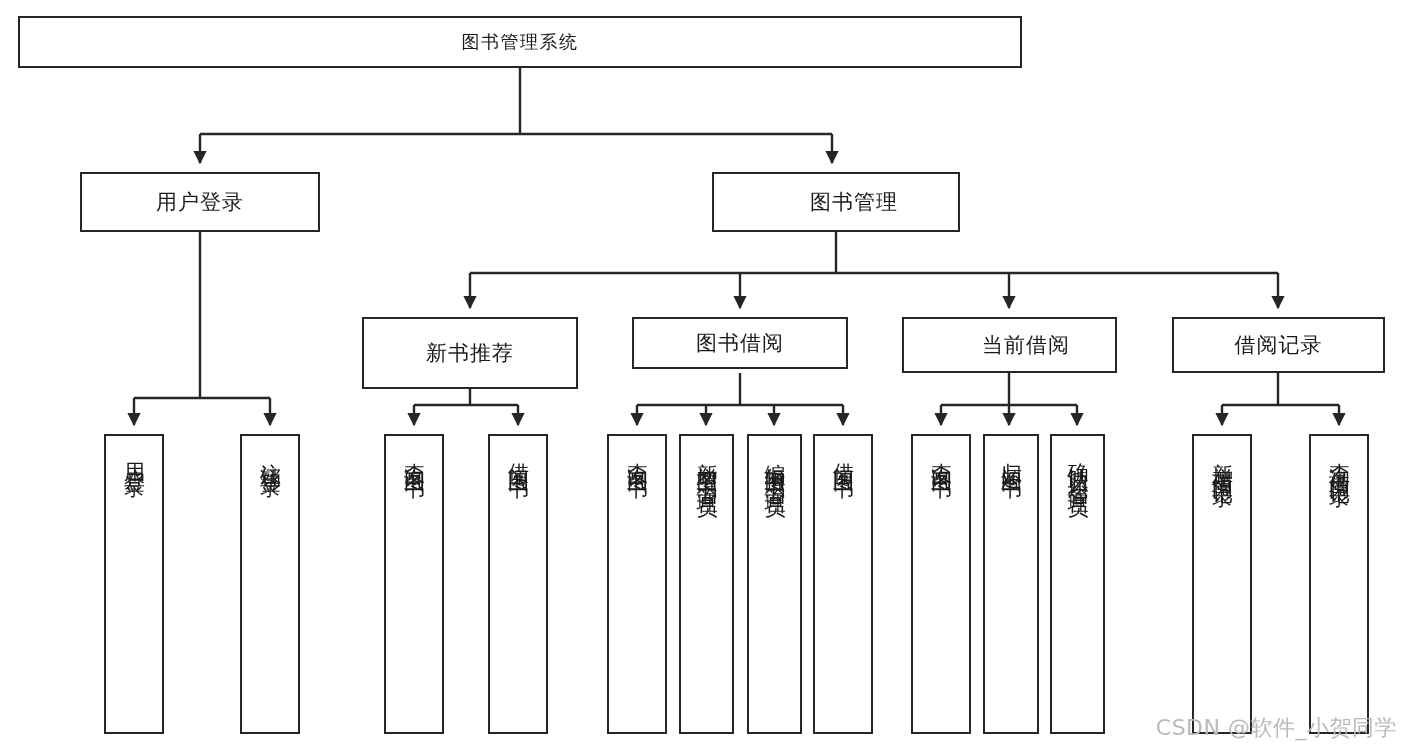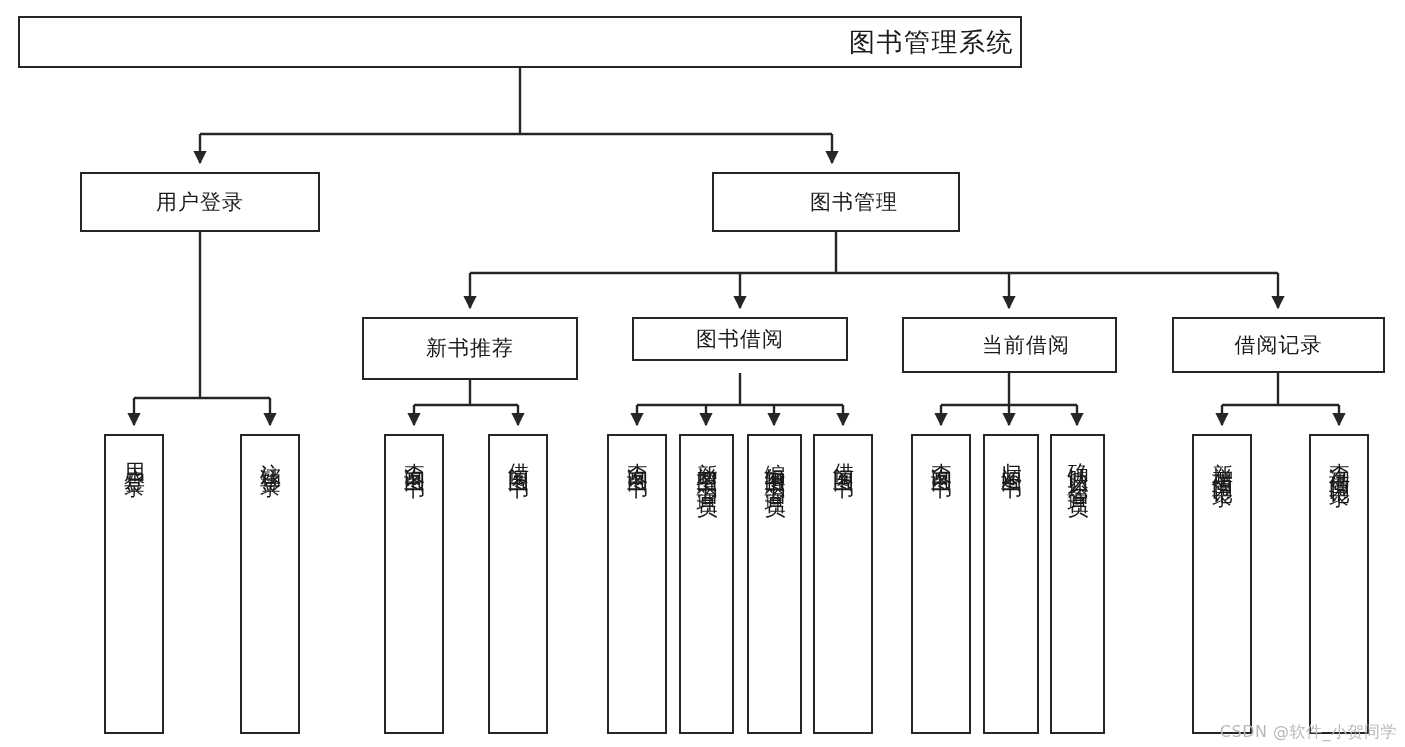--- a/index.html
+++ b/index.html
@@ -41,9 +41,8 @@
     padding:0 6px;
   }
   .node-root{
-    font-size:26px;
+    font-size:18px;
     letter-spacing:1.5px;
-    justify-content:flex-end;
   }
   .node-v{
     font-size:21px;

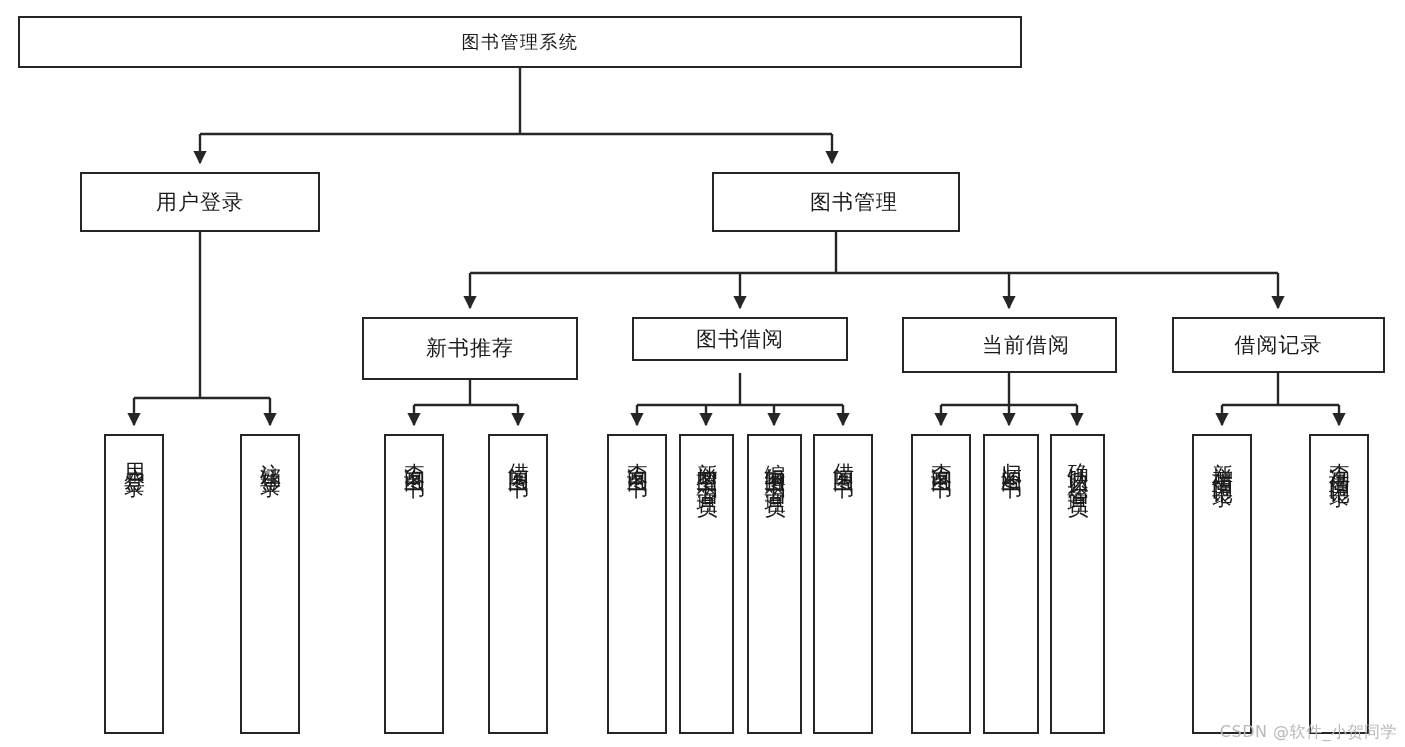--- a/index.html
+++ b/index.html
@@ -137,7 +137,7 @@
     <span>图书管理</span>
   </div>
 
-  <div class="node node-h" style="left:362px; top:317px; width:216px; height:63px;">
+  <div class="node node-h" style="left:362px; top:317px; width:216px; height:72px;">
     <span>新书推荐</span>
   </div>
   <div class="node node-h" style="left:632px; top:317px; width:216px; height:44px;">

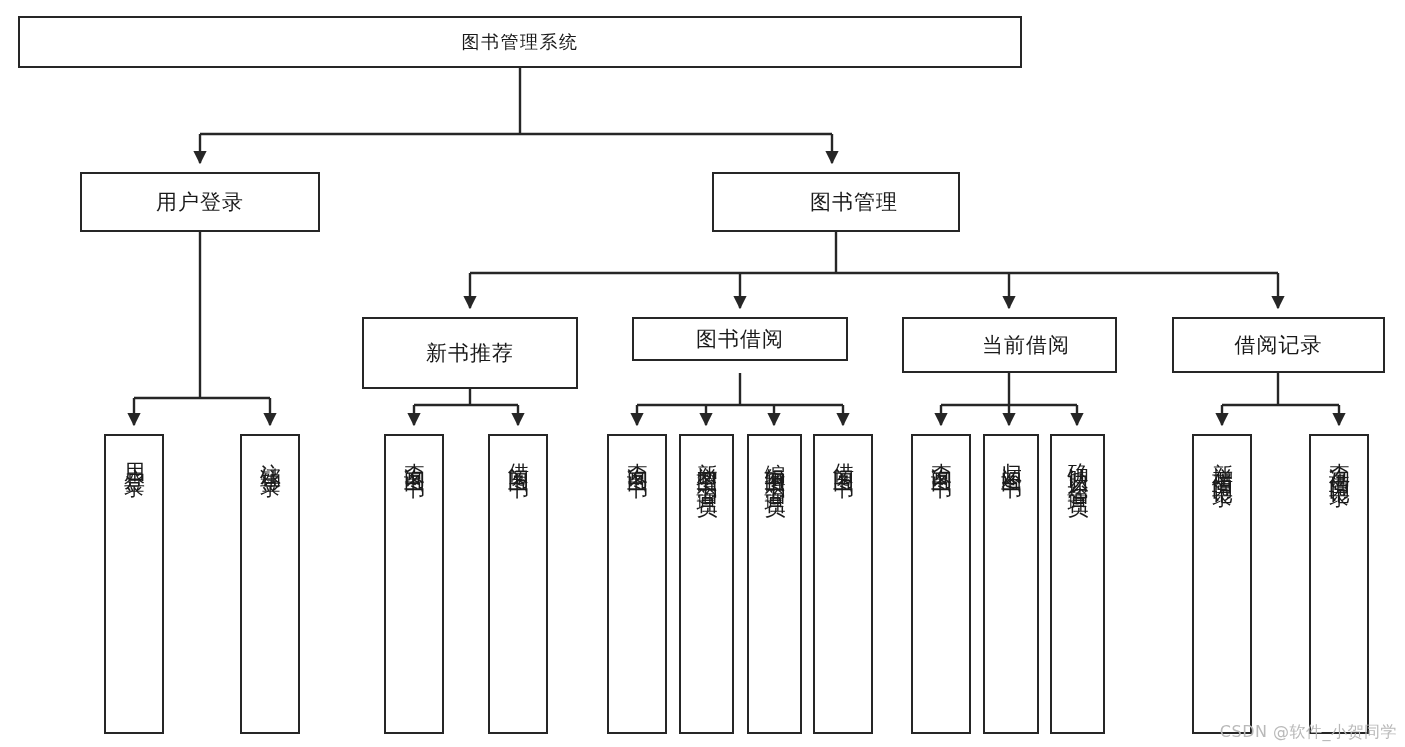--- a/index.html
+++ b/index.html
@@ -140,7 +140,7 @@
   <div class="node node-h" style="left:362px; top:317px; width:216px; height:72px;">
     <span>新书推荐</span>
   </div>
-  <div class="node node-h" style="left:632px; top:317px; width:216px; height:44px;">
+  <div class="node node-h" style="left:632px; top:317px; width:216px; height:52px;">
     <span>图书借阅</span>
   </div>
   <div class="node node-h" style="left:902px; top:317px; width:215px; height:56px;padding-left:39px;">

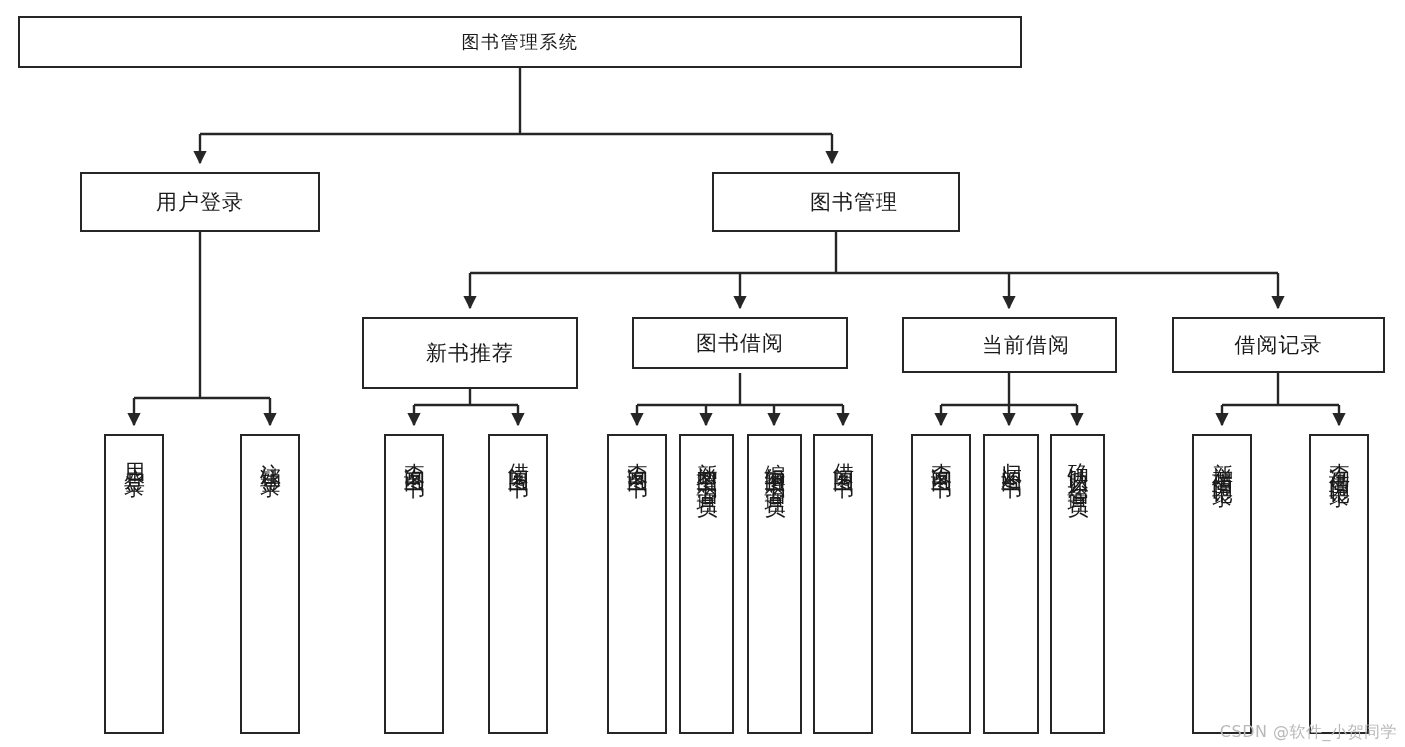--- a/index.html
+++ b/index.html
@@ -61,7 +61,7 @@
     position:absolute;
     right:8px;
     bottom:4px;
-    font-size:16px;
+    font-size:22px;
     color:#b9b9b9;
     letter-spacing:0.5px;
     z-index:5;

